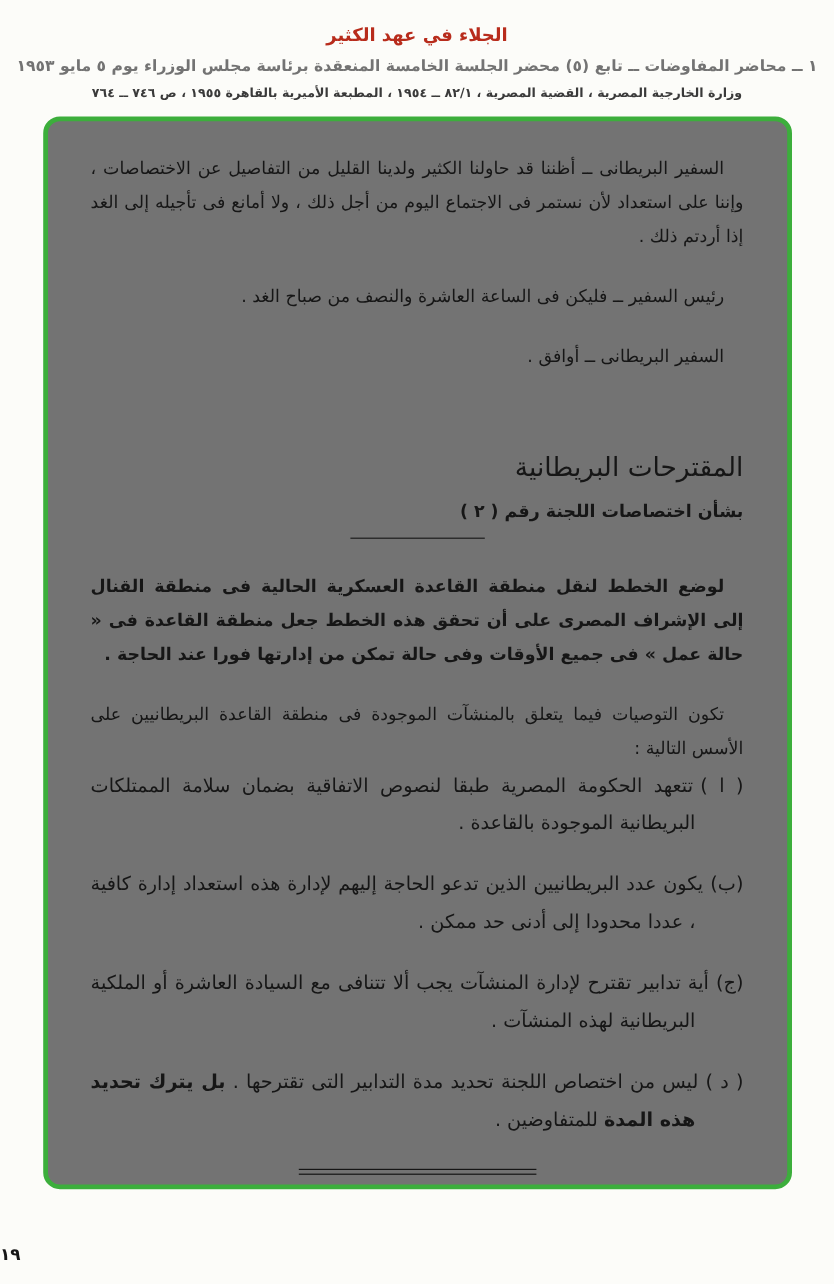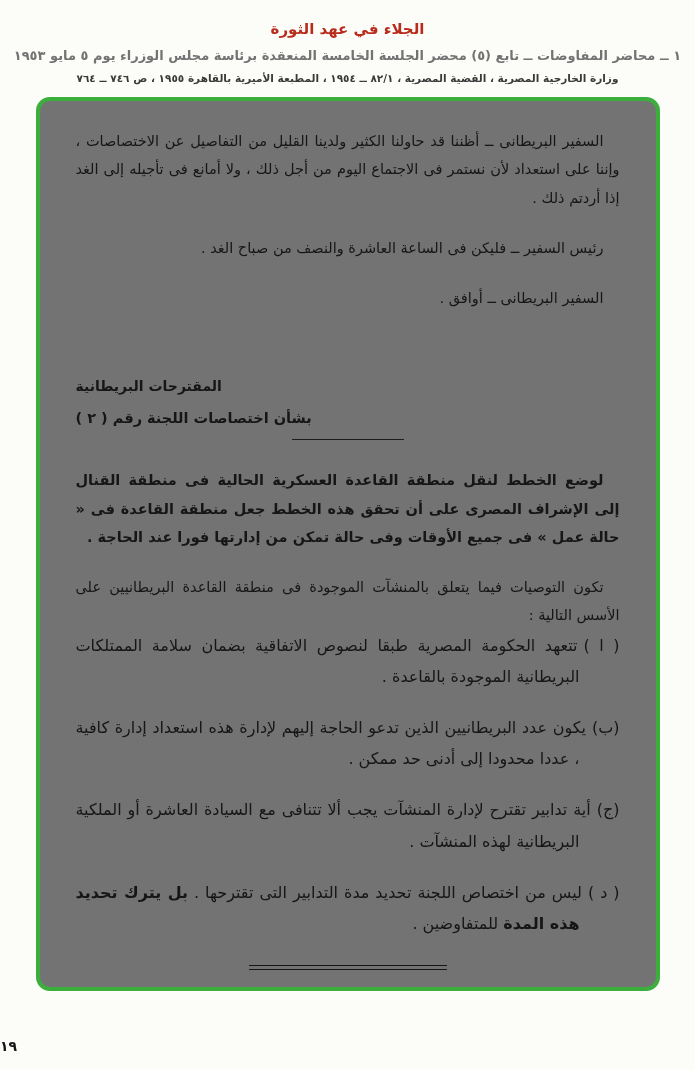--- a/index.html
+++ b/index.html
@@ -107,7 +107,7 @@
 <div class="page">
 
   <div class="header">
-    <h1 class="header-title">الجلاء في عهد الثورة</h1>
+    <h1 class="header-title">الجلاء في عهد الكثير</h1>
     <div class="header-subtitle">١ ــ محاضر المفاوضات ــ تابع (٥) محضر الجلسة الخامسة المنعقدة برئاسة مجلس الوزراء يوم ٥ مايو ١٩٥٣</div>
     <div class="source-line">وزارة الخارجية المصرية ، القضية المصرية ، ٨٢/١ ــ ١٩٥٤ ، المطبعة الأميرية بالقاهرة ١٩٥٥ ، ص ٧٤٦ ــ ٧٦٤</div>
   </div>

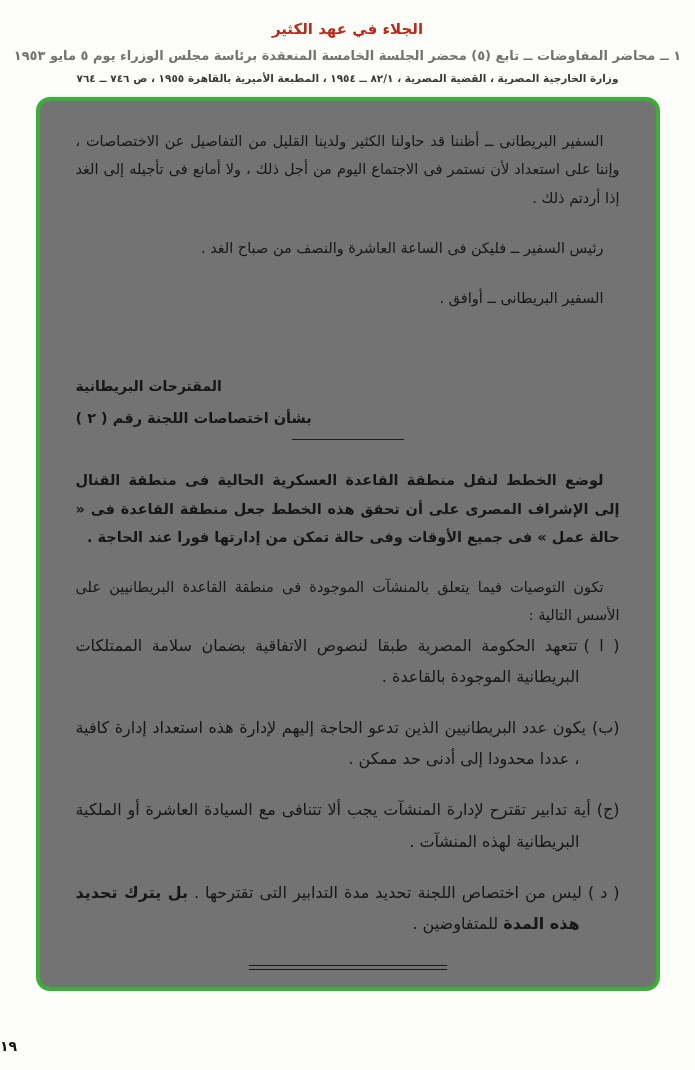--- a/index.html
+++ b/index.html
@@ -57,9 +57,9 @@
   .para:last-of-type { margin-bottom: 0; }
   .dialogue-3 { margin-bottom: 0; }
   .section-heading {
-    text-align: left;
-    font-size: 14px;
-    font-weight: bold;
+    text-align: right;
+    font-size: 22px;
+    font-weight: normal;
     margin: 66px 0 0 0;
   }
   .section-subheading {

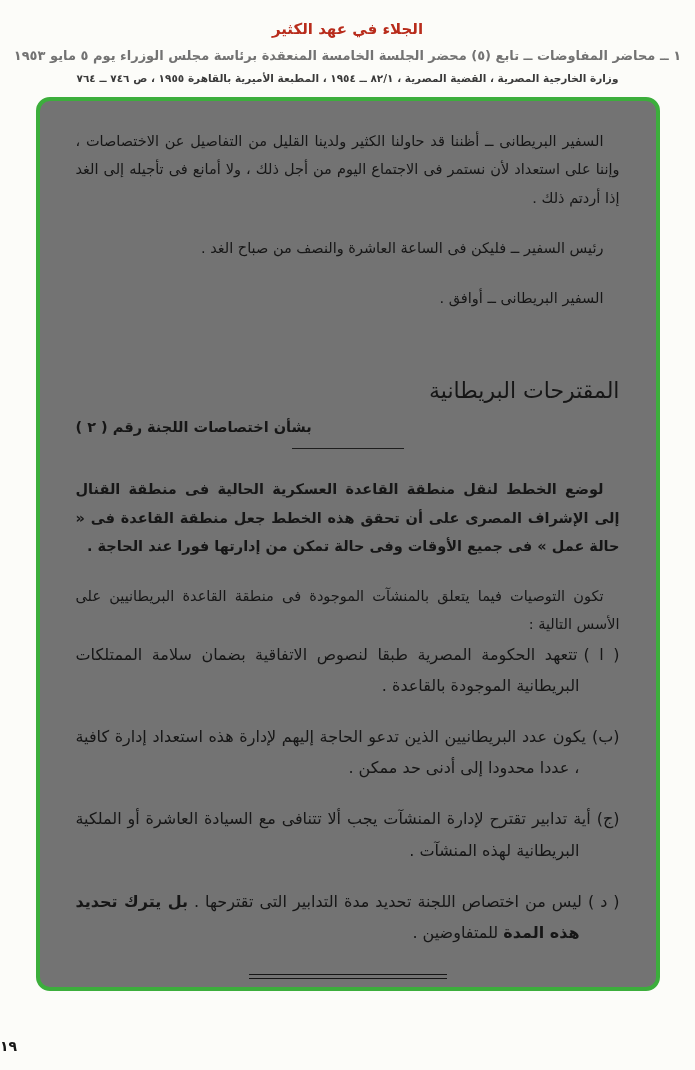--- a/index.html
+++ b/index.html
@@ -63,7 +63,7 @@
     margin: 66px 0 0 0;
   }
   .section-subheading {
-    text-align: left;
+    text-align: right;
     font-size: 14.5px;
     font-weight: bold;
     margin: 16px 0 0 0;

